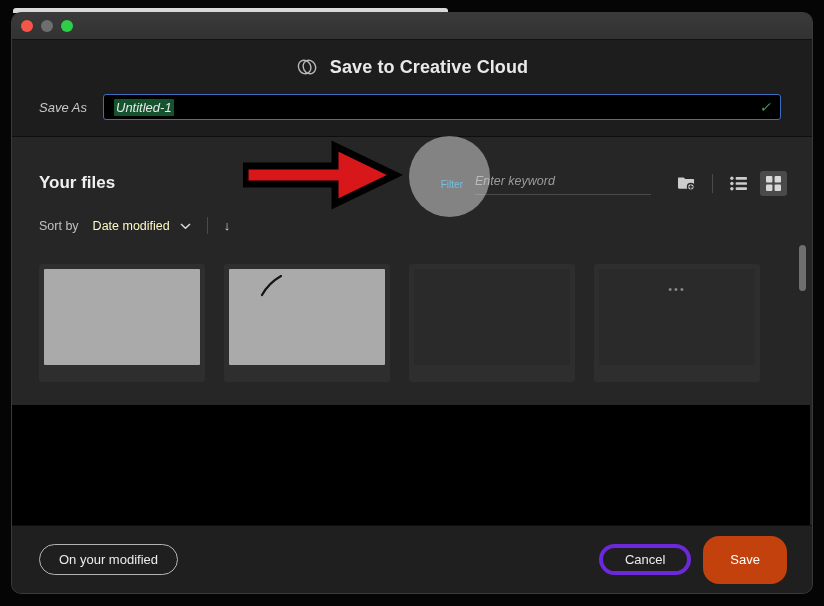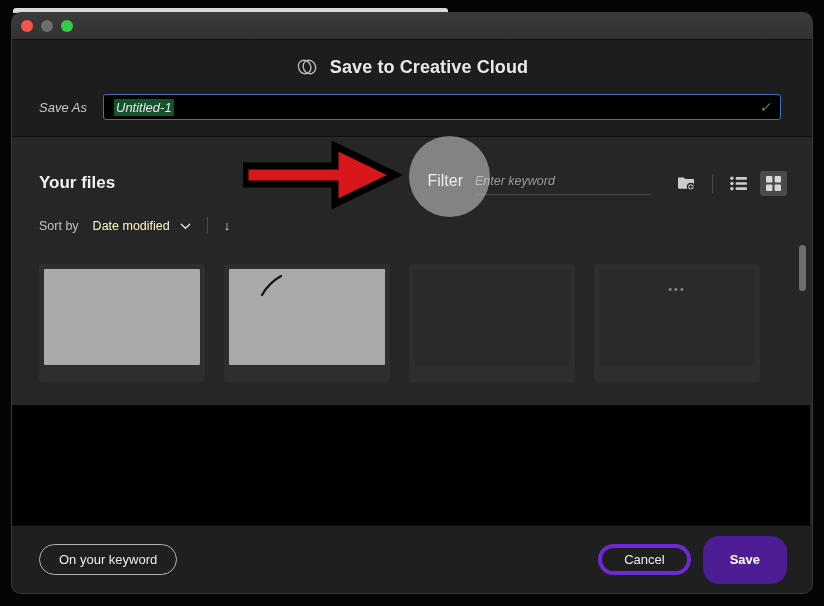--- a/index.html
+++ b/index.html
@@ -161,8 +161,8 @@
     margin-right: 22px;
   }
   #filter-label {
-    color: #ffffff;
-    font-size: 16px;
+    color: #0ea5e9;
+    font-size: 10px;
     padding-bottom: 5px;
   }
   #filter-input-wrap {

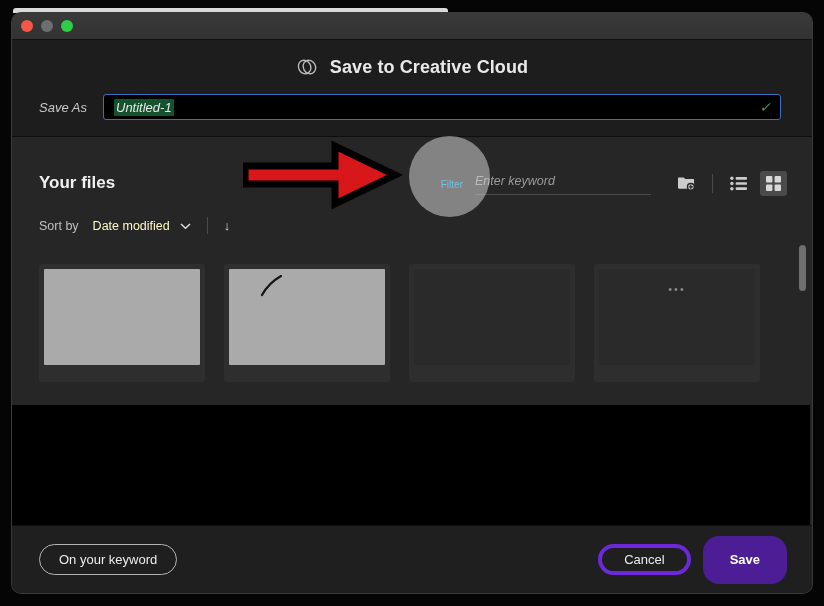--- a/index.html
+++ b/index.html
@@ -484,7 +484,7 @@
     </div>
 
     <div id="footer">
-      <div class="btn" id="btn-on-computer">On your keyword</div>
+      <div class="btn" id="btn-on-computer">On your modified</div>
       <span id="footer-spacer"></span>
       <div class="btn" id="btn-cancel">Cancel</div>
       <div class="btn" id="btn-save">Save</div>

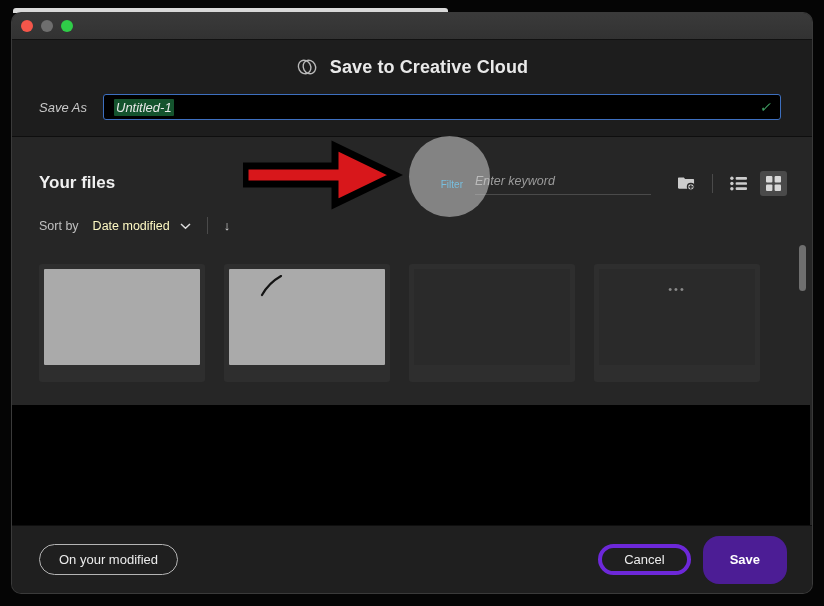--- a/index.html
+++ b/index.html
@@ -334,9 +334,9 @@
   #btn-save {
     height: 48px;
     padding: 0 27px;
-    background: #4c1d95;
+    background: #c2410c;
     color: #ffffff;
-    font-weight: bold;
+    font-weight: normal;
     border: none;
   }
 

